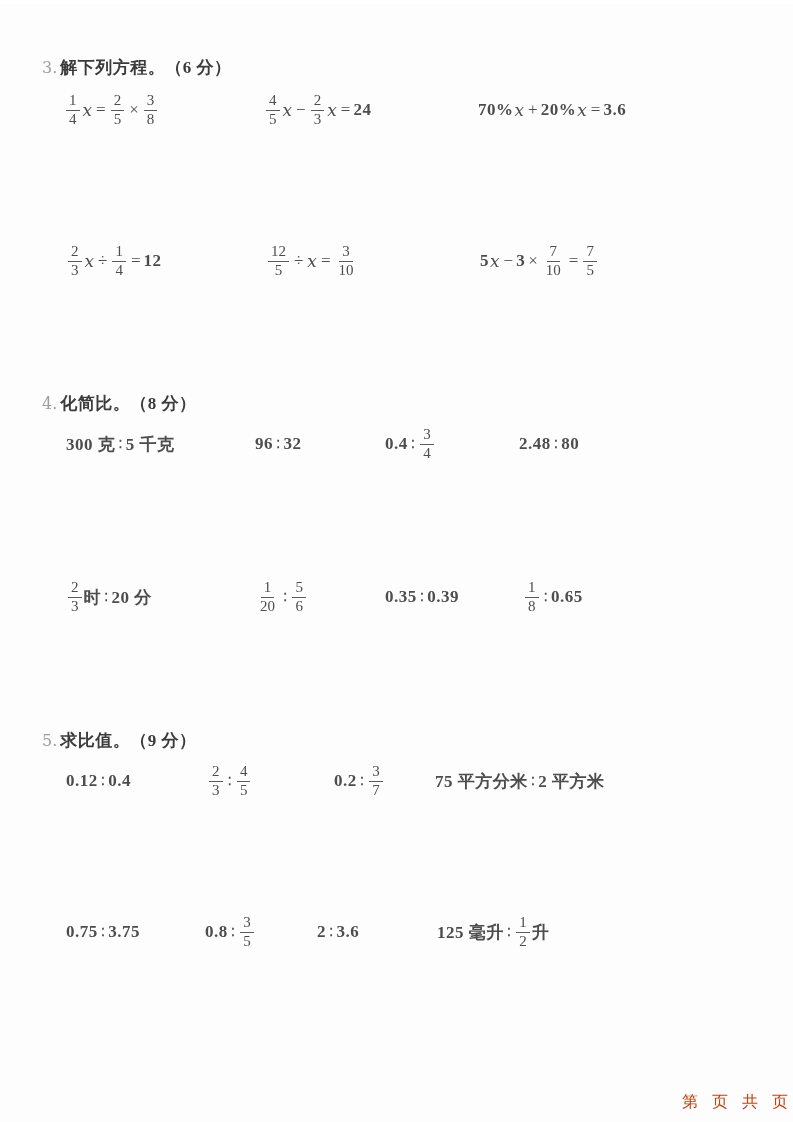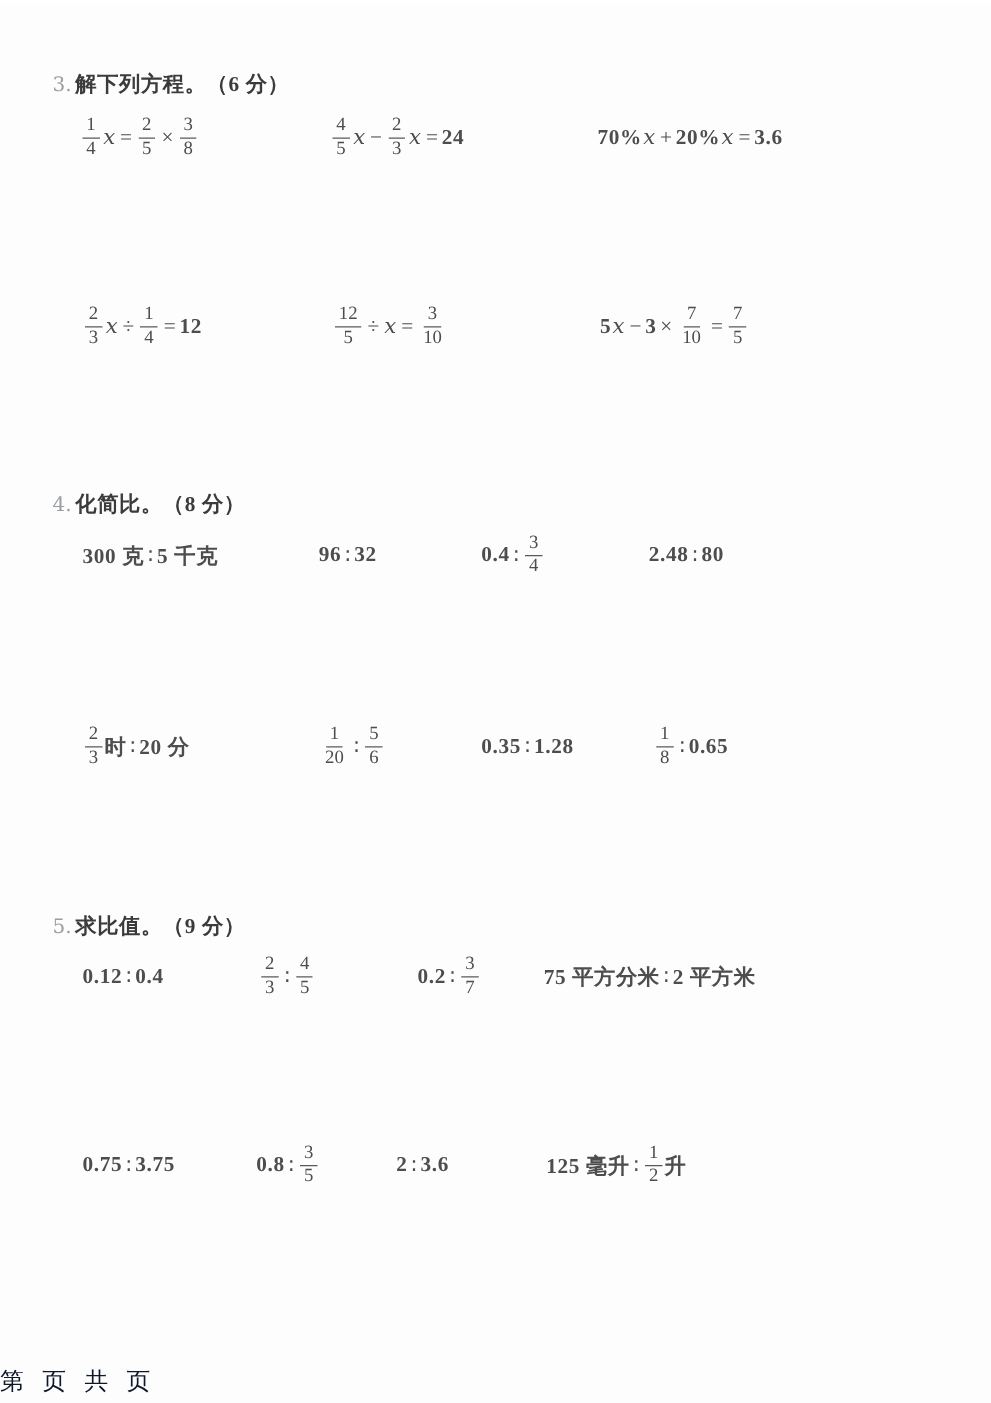--- a/index.html
+++ b/index.html
@@ -202,7 +202,7 @@
   <div class="expr" style="left:385px;top:570px">
       <span class="mtext">0.35</span>
       <span class="mop">∶</span>
-      <span class="mtext">1.28</span>
+      <span class="mtext">0.39</span>
     </div>
   <div class="expr" style="left:523px;top:570px">
       <span class="frac">

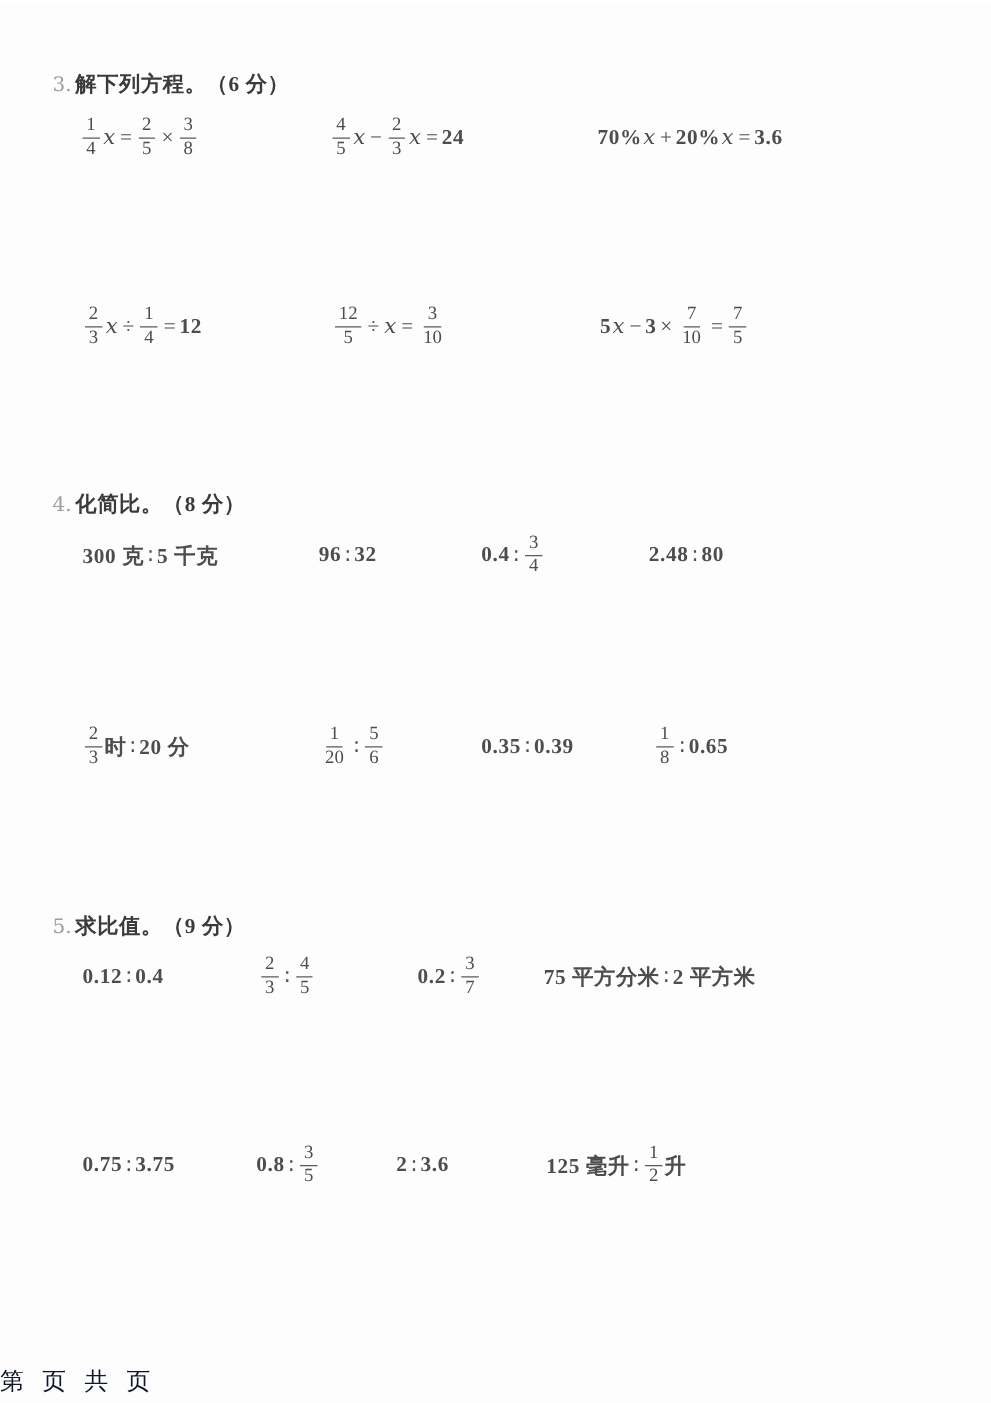--- a/index.html
+++ b/index.html
@@ -54,9 +54,9 @@
     position:absolute;
     top:1088px; left:0;
     width:100%;
-    text-align:left;
-    font-size:19px;
-    color:#0f172a;
+    text-align:right;
+    font-size:16px;
+    color:#c2410c;
     letter-spacing:5px;
   }
 </style>

